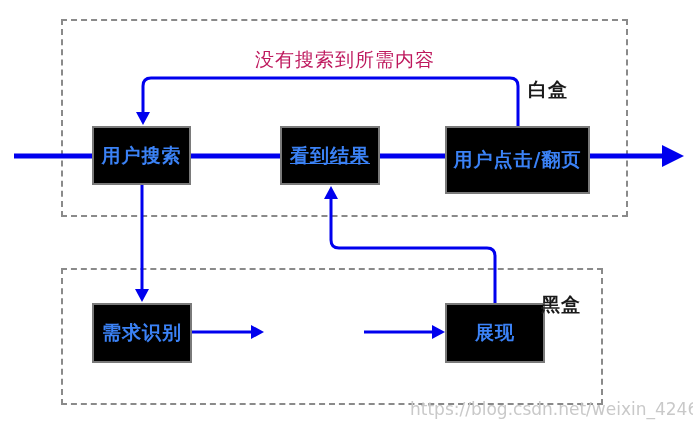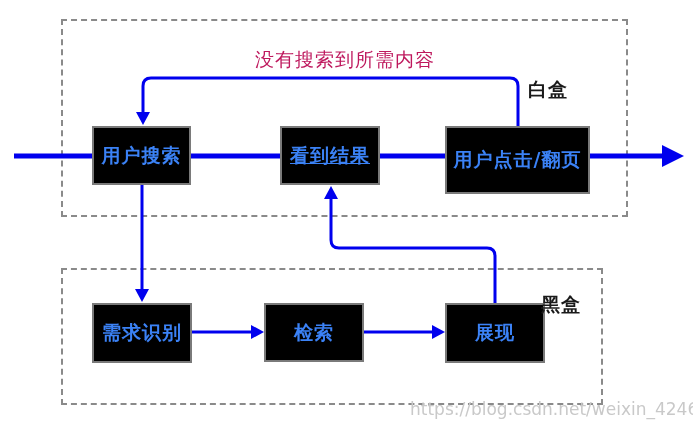--- a/index.html
+++ b/index.html
@@ -130,7 +130,6 @@
   <div id="n-see-results" class="node">看到结果</div>
   <div id="n-user-click" class="node">用户点击/翻页</div>
   <div id="n-demand" class="node">需求识别</div>
-  <div id="n-retrieval" class="node">检索</div>
   <div id="n-display" class="node">展现</div>
 
   <div id="watermark">https://blog.csdn.net/weixin_42464525</div>

